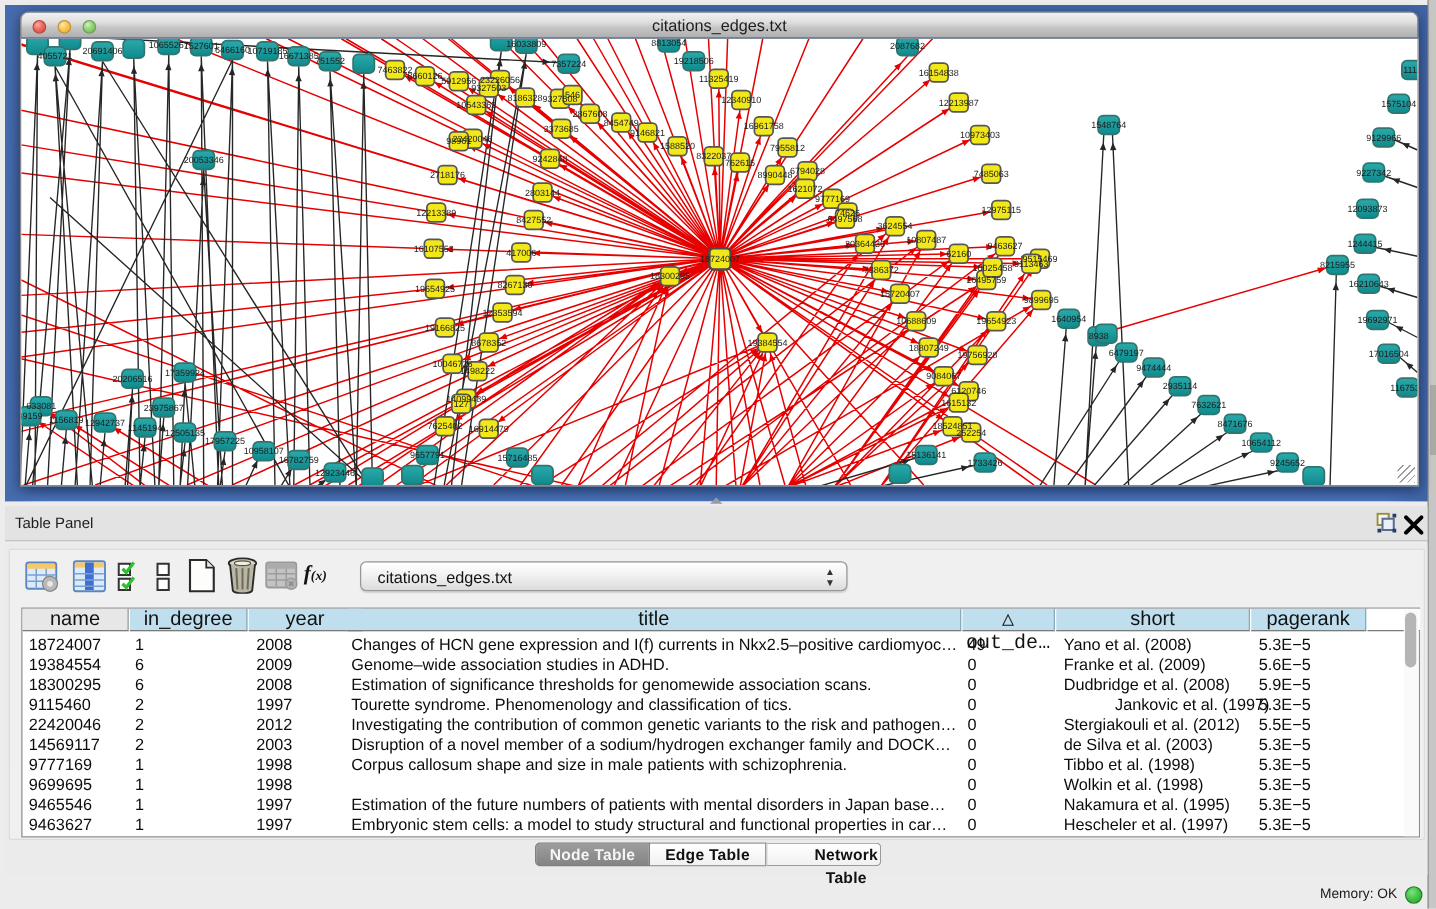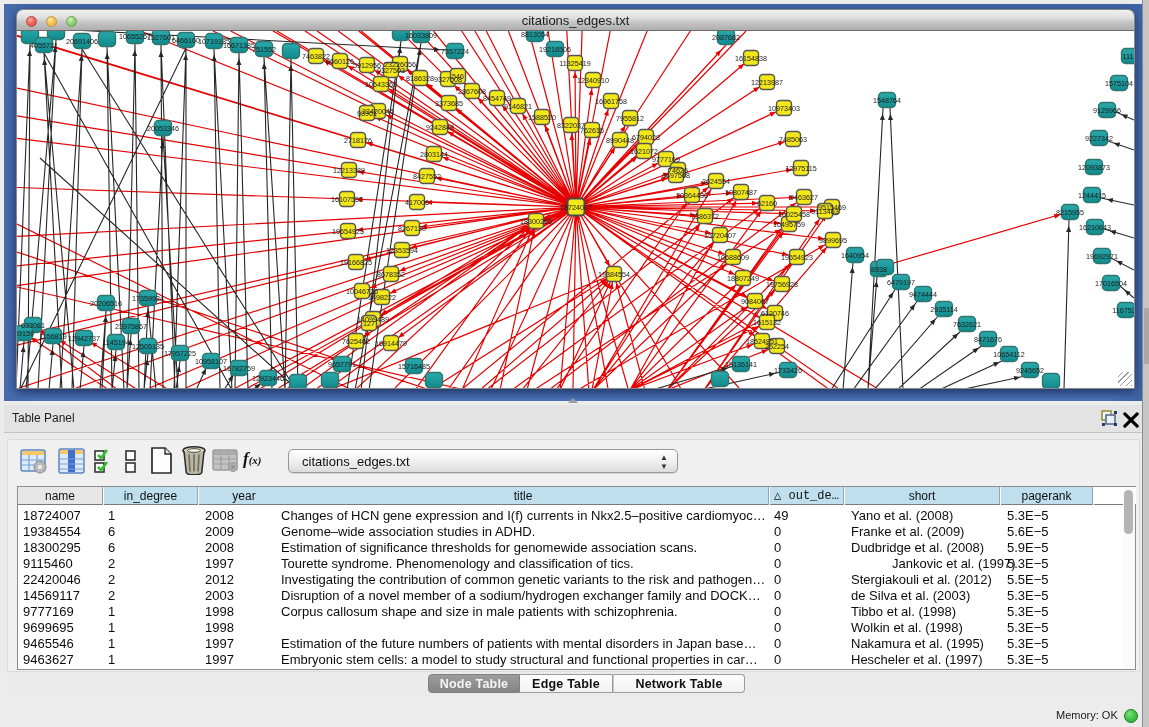--- a/index.html
+++ b/index.html
@@ -49,7 +49,7 @@
 
 #tablewrap { left:17px; top:486px; width:1119px; height:184px; background:#fff; border:1px solid #8d8d8d; }
 .hcell { position:absolute; top:487px; height:18px; background:#bfdeee; border-right:1px solid #89aabb;
-  font-size:12px; color:#111; text-align:center; line-height:18px; border-bottom:1px solid #7a7a7a; }
+  font-size:16px; color:#111; text-align:center; line-height:18px; border-bottom:1px solid #7a7a7a; }
 .row { position:absolute; left:0; width:1149px; height:16px; font-size:13px; color:#0c0c0c; }
 .row span { position:absolute; top:1px; white-space:nowrap; }
 #tscroll { left:1123px; top:488px; width:12px; height:181px; background:#fafafa; }

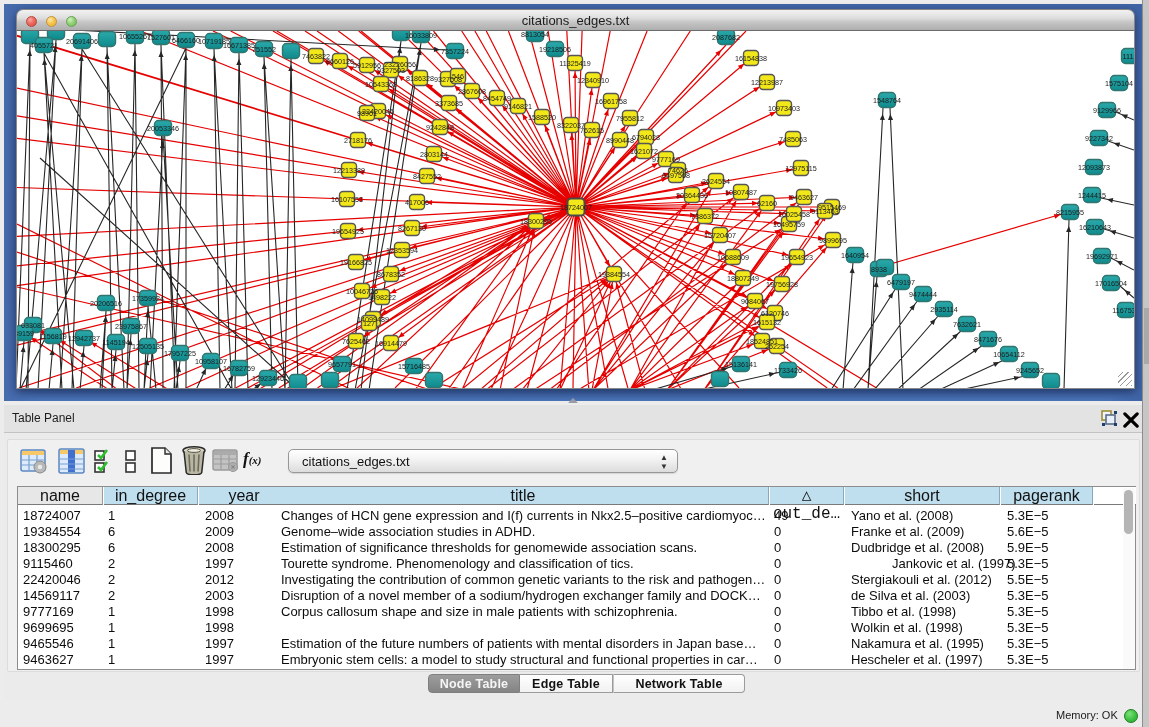--- a/index.html
+++ b/index.html
@@ -62,7 +62,7 @@
   background:linear-gradient(180deg,#ffffff,#f1f1f1); }
 #seg1 { left:0; width:92px; border-radius:4px 0 0 4px; background:linear-gradient(180deg,#9d9d9d,#848484); color:#f5f5f5; border-color:#7f7f7f;}
 #seg2 { left:92px; width:93px; border-left:none; }
-#seg3 { left:185px; width:132px; border-left:1px solid #c4c4c4; border-radius:0 4px 4px 0; }
+#seg3 { left:185px; width:92px; border-left:1px solid #c4c4c4; border-radius:0 4px 4px 0;padding-left:36px; }
 
 #memlab { left:1056px; top:709px; font-size:11px; color:#1a1a1a; }
 #memdot { left:1124px; top:709px; width:14px; height:14px; border-radius:50%;

